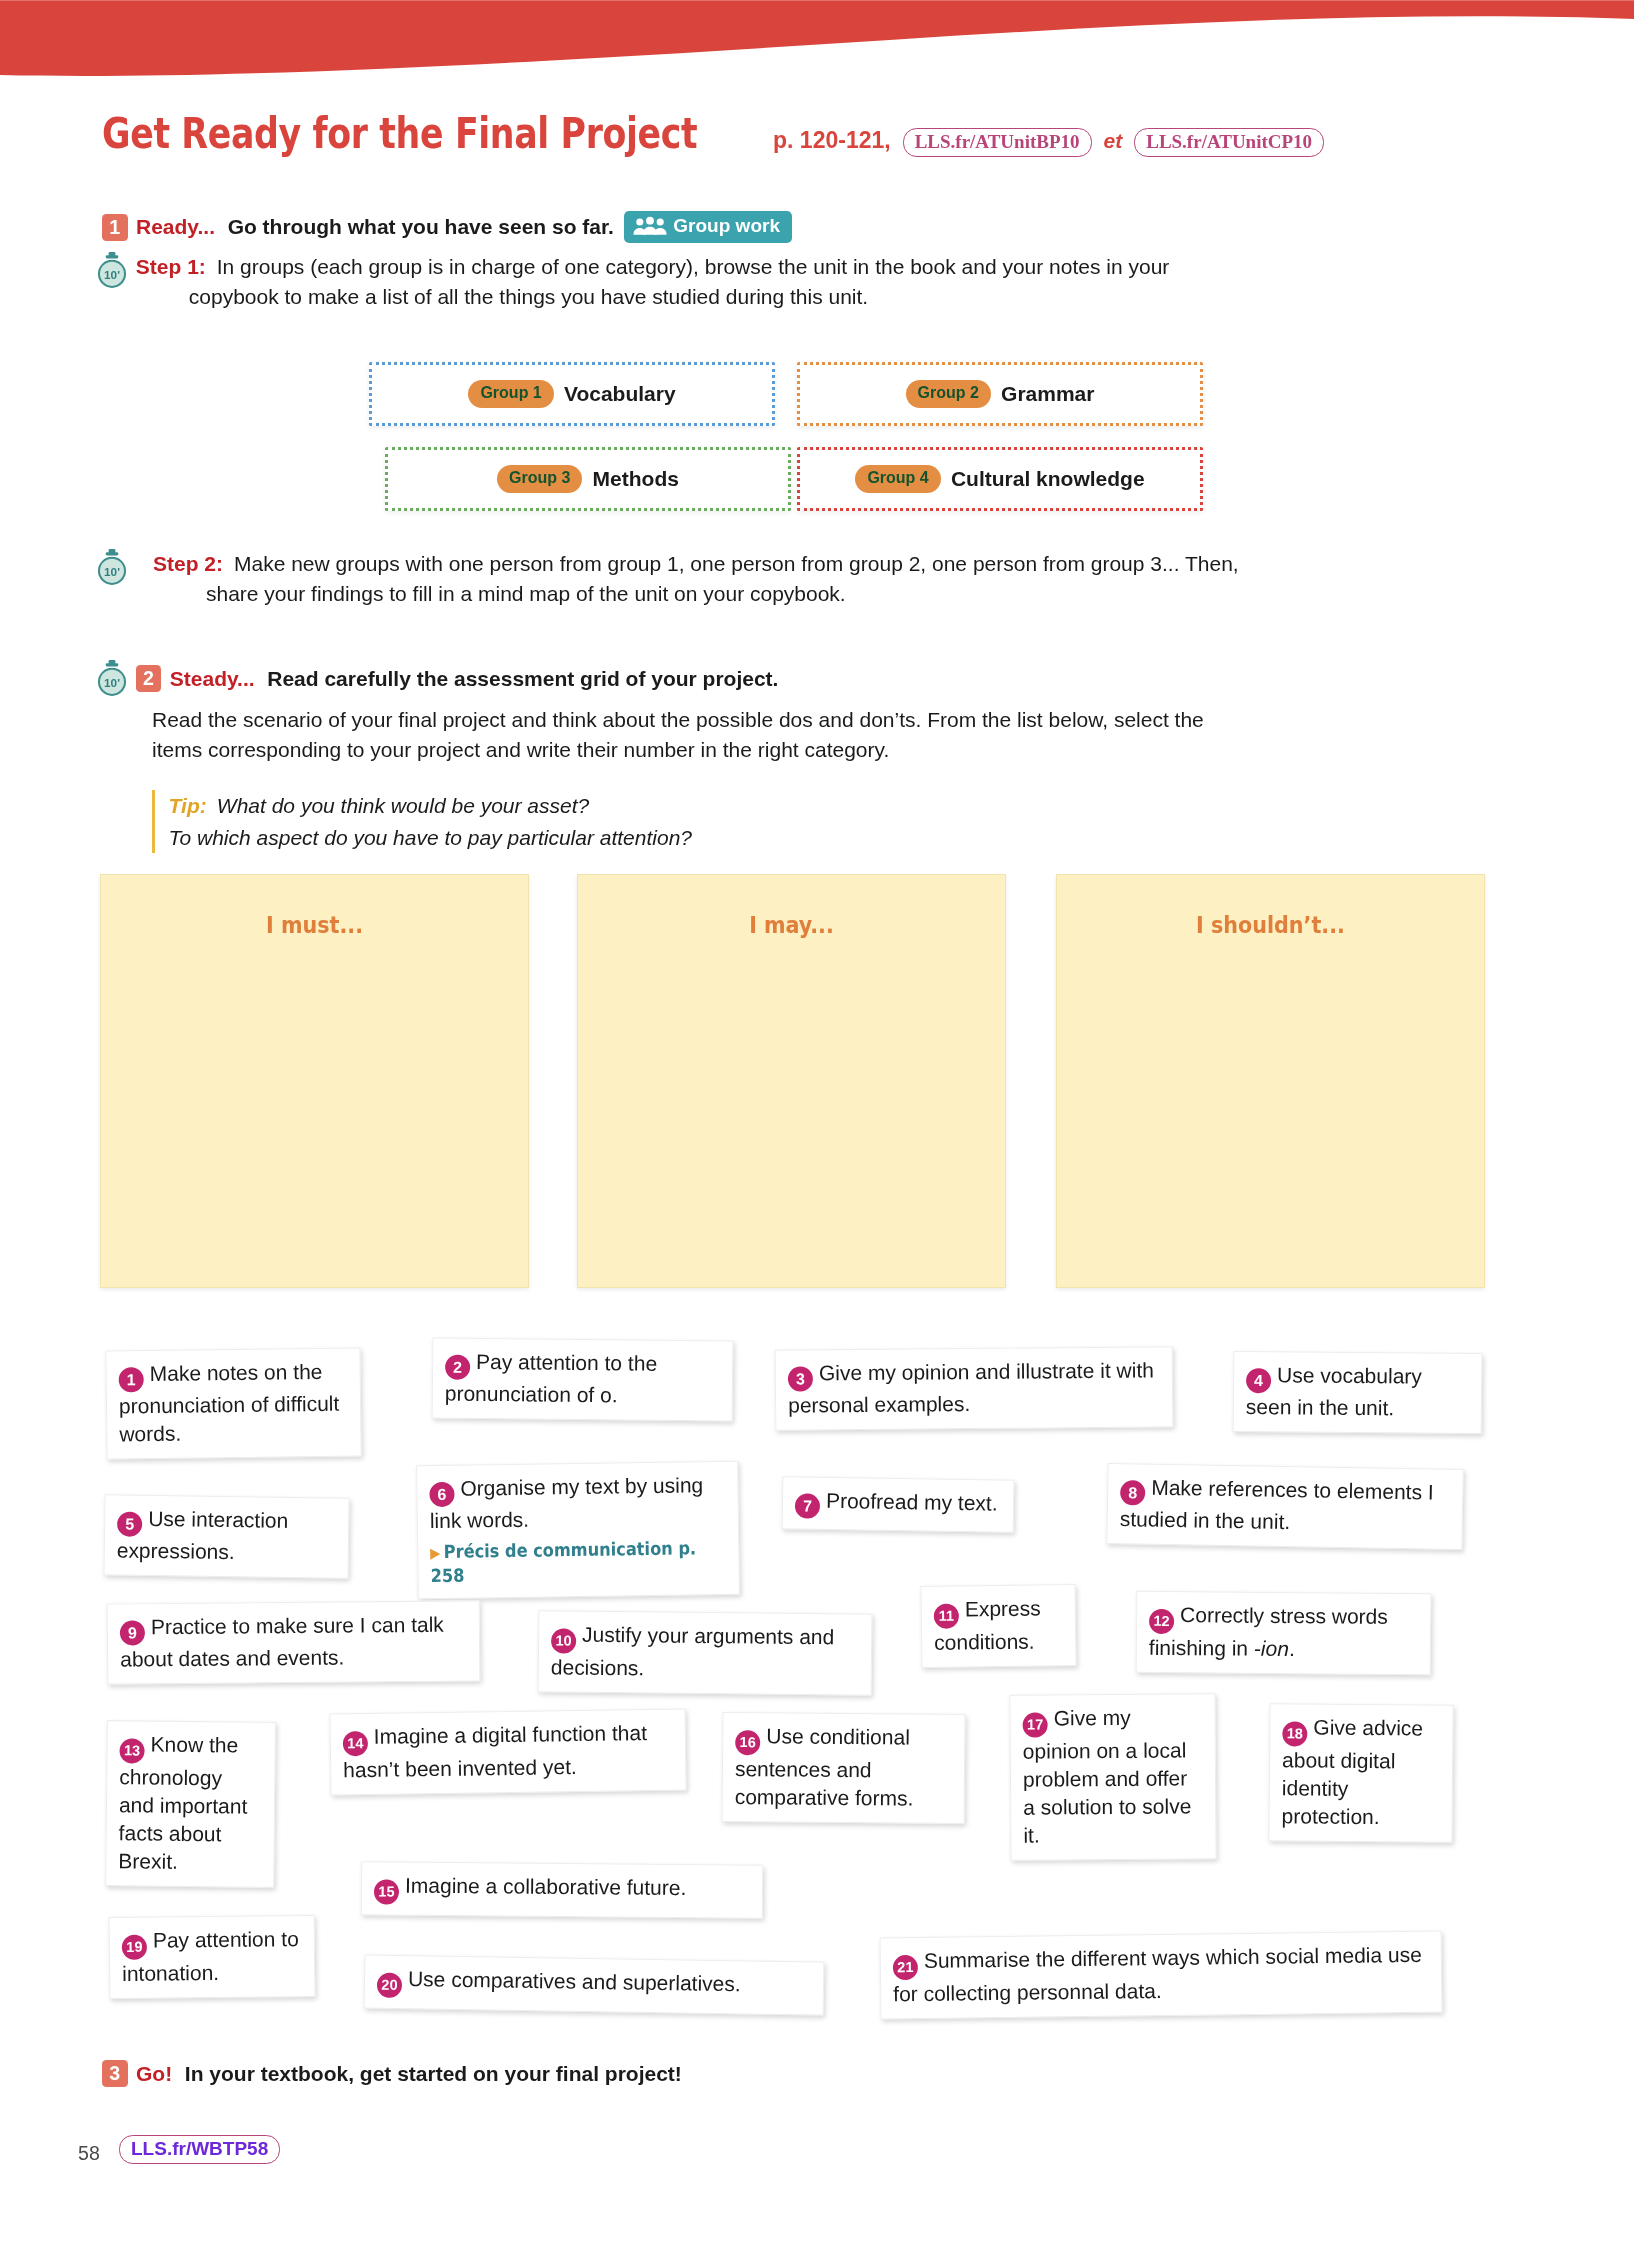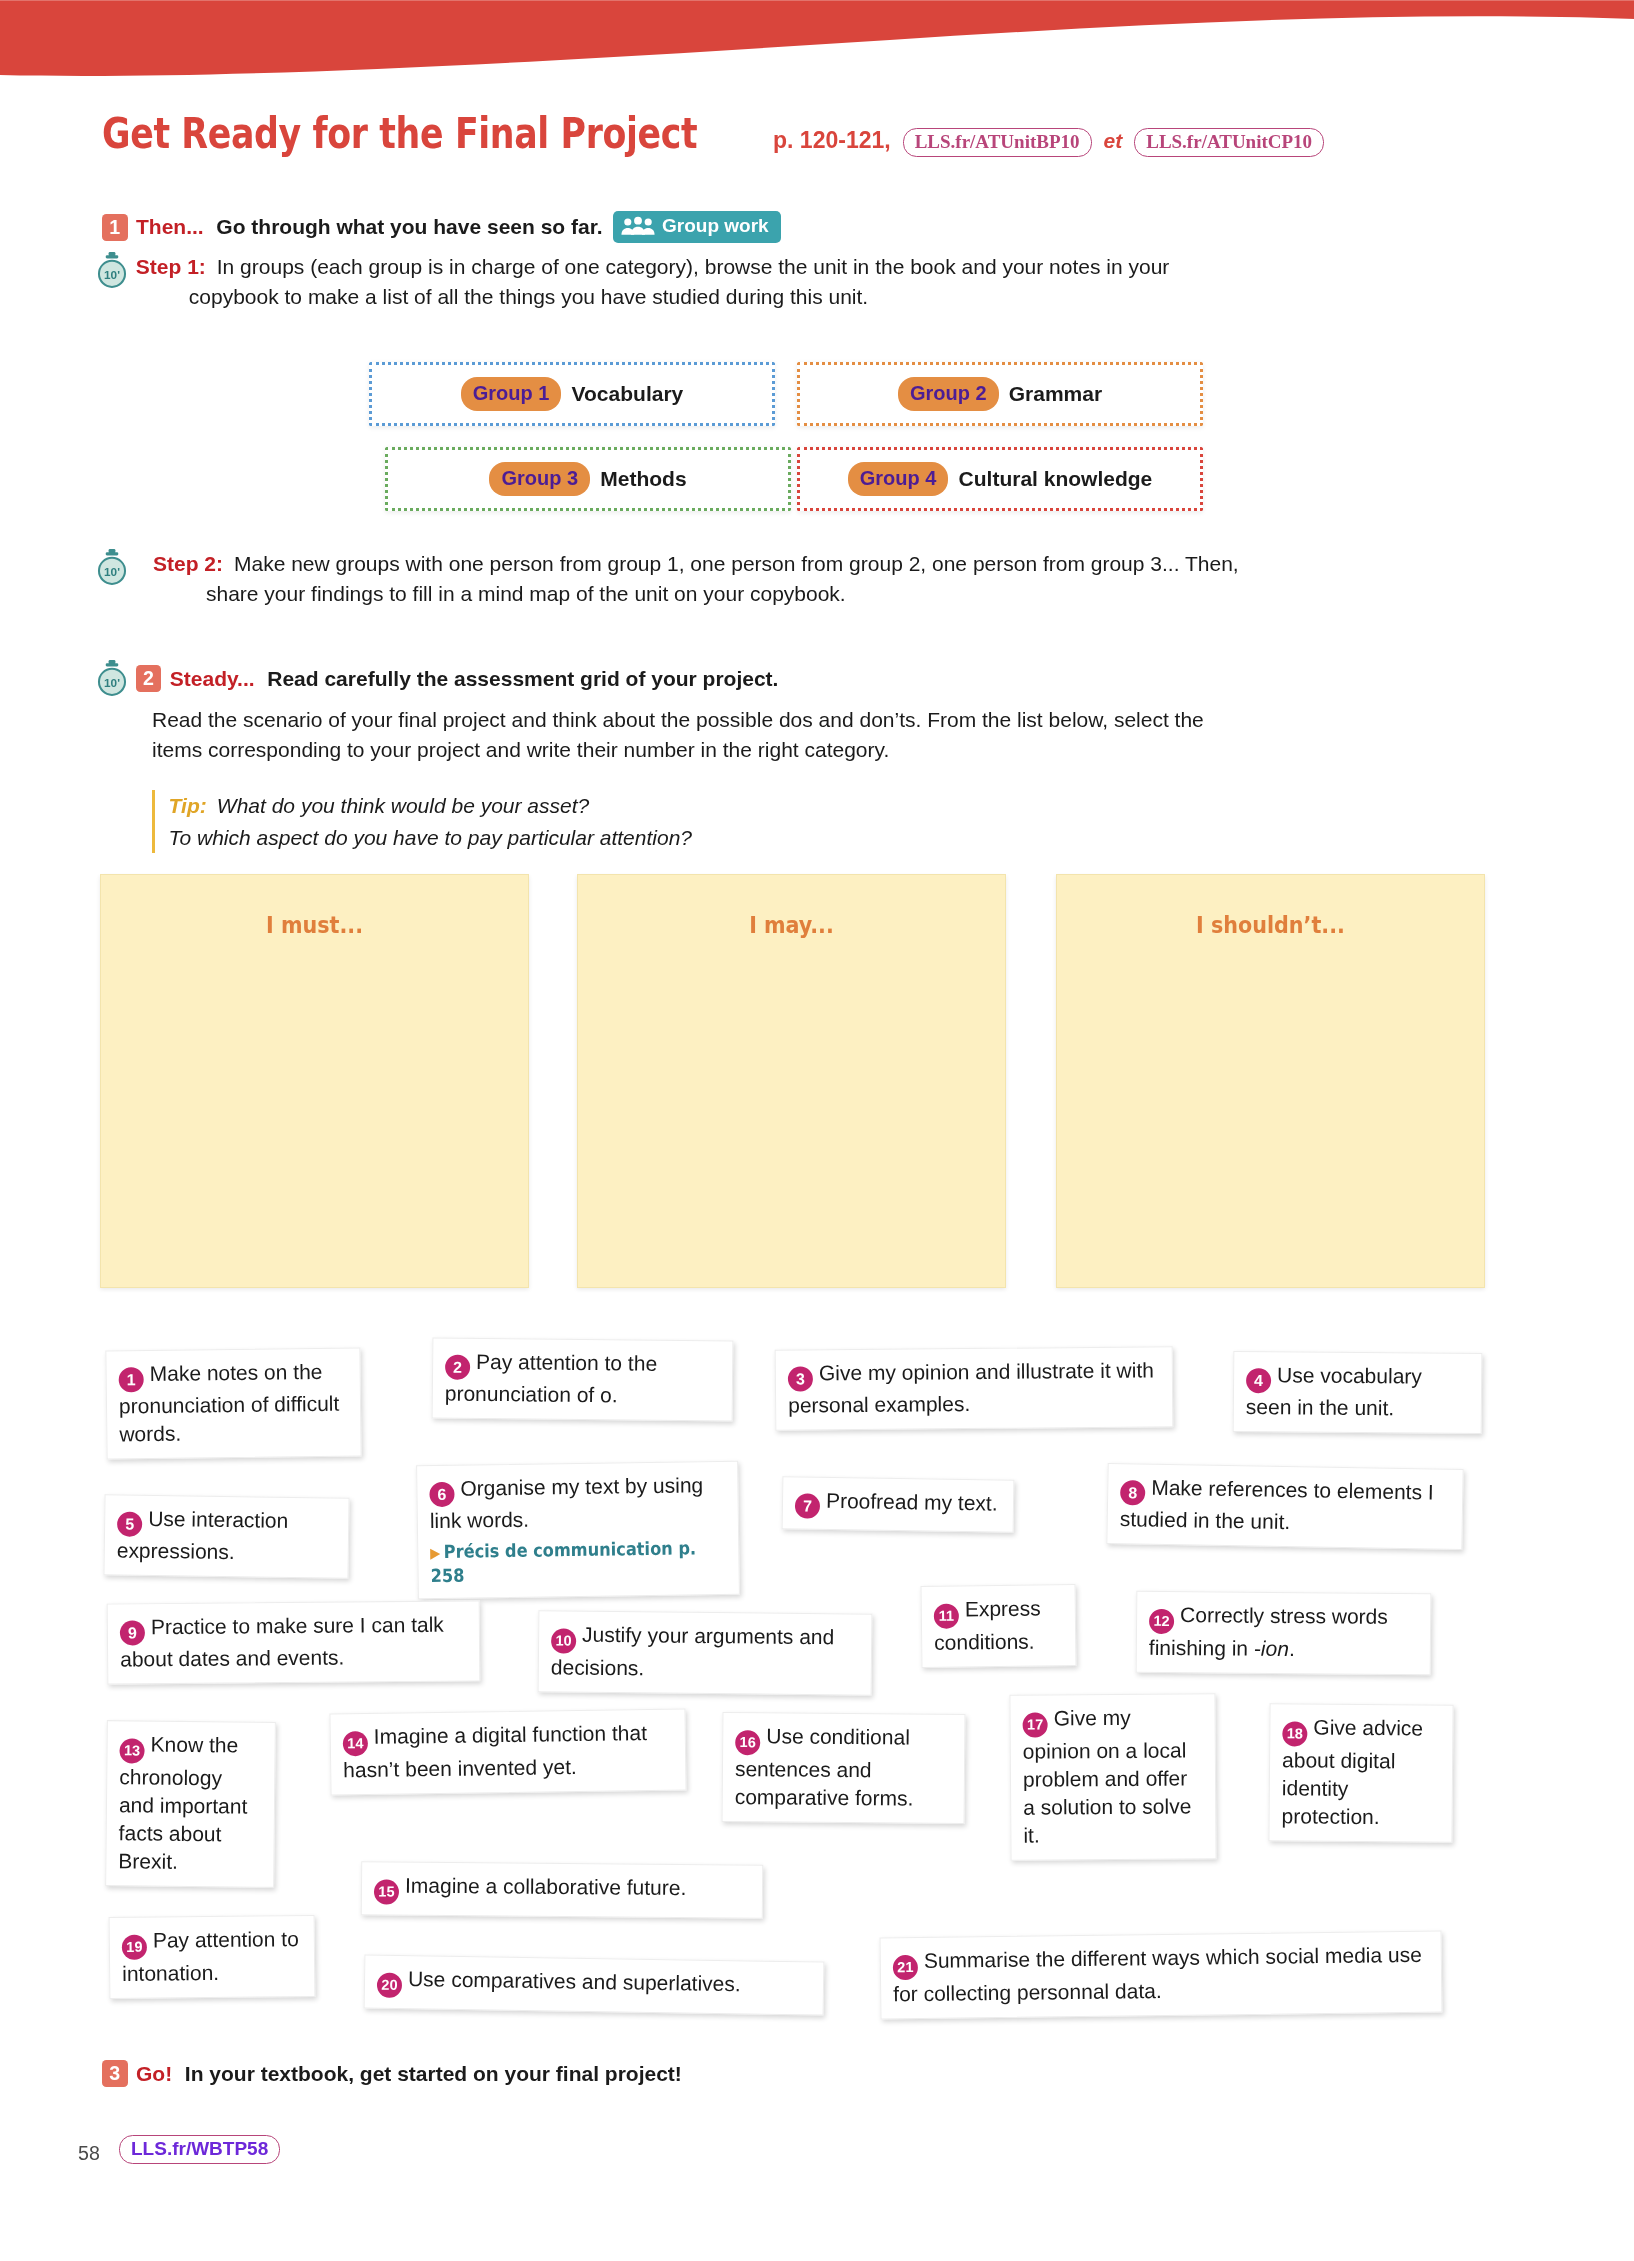--- a/index.html
+++ b/index.html
@@ -149,7 +149,7 @@
   <div class="row" style="left:102px; top:211px;">
     <span class="ex-num">1</span>
     <span class="ex-head">
-      <span class="ex-kw">Then...</span>
+      <span class="ex-kw">Ready...</span>
       <span style="margin-left:6.8px;">Go through what you have seen so far.</span>
     </span>
     <span class="gw-badge">

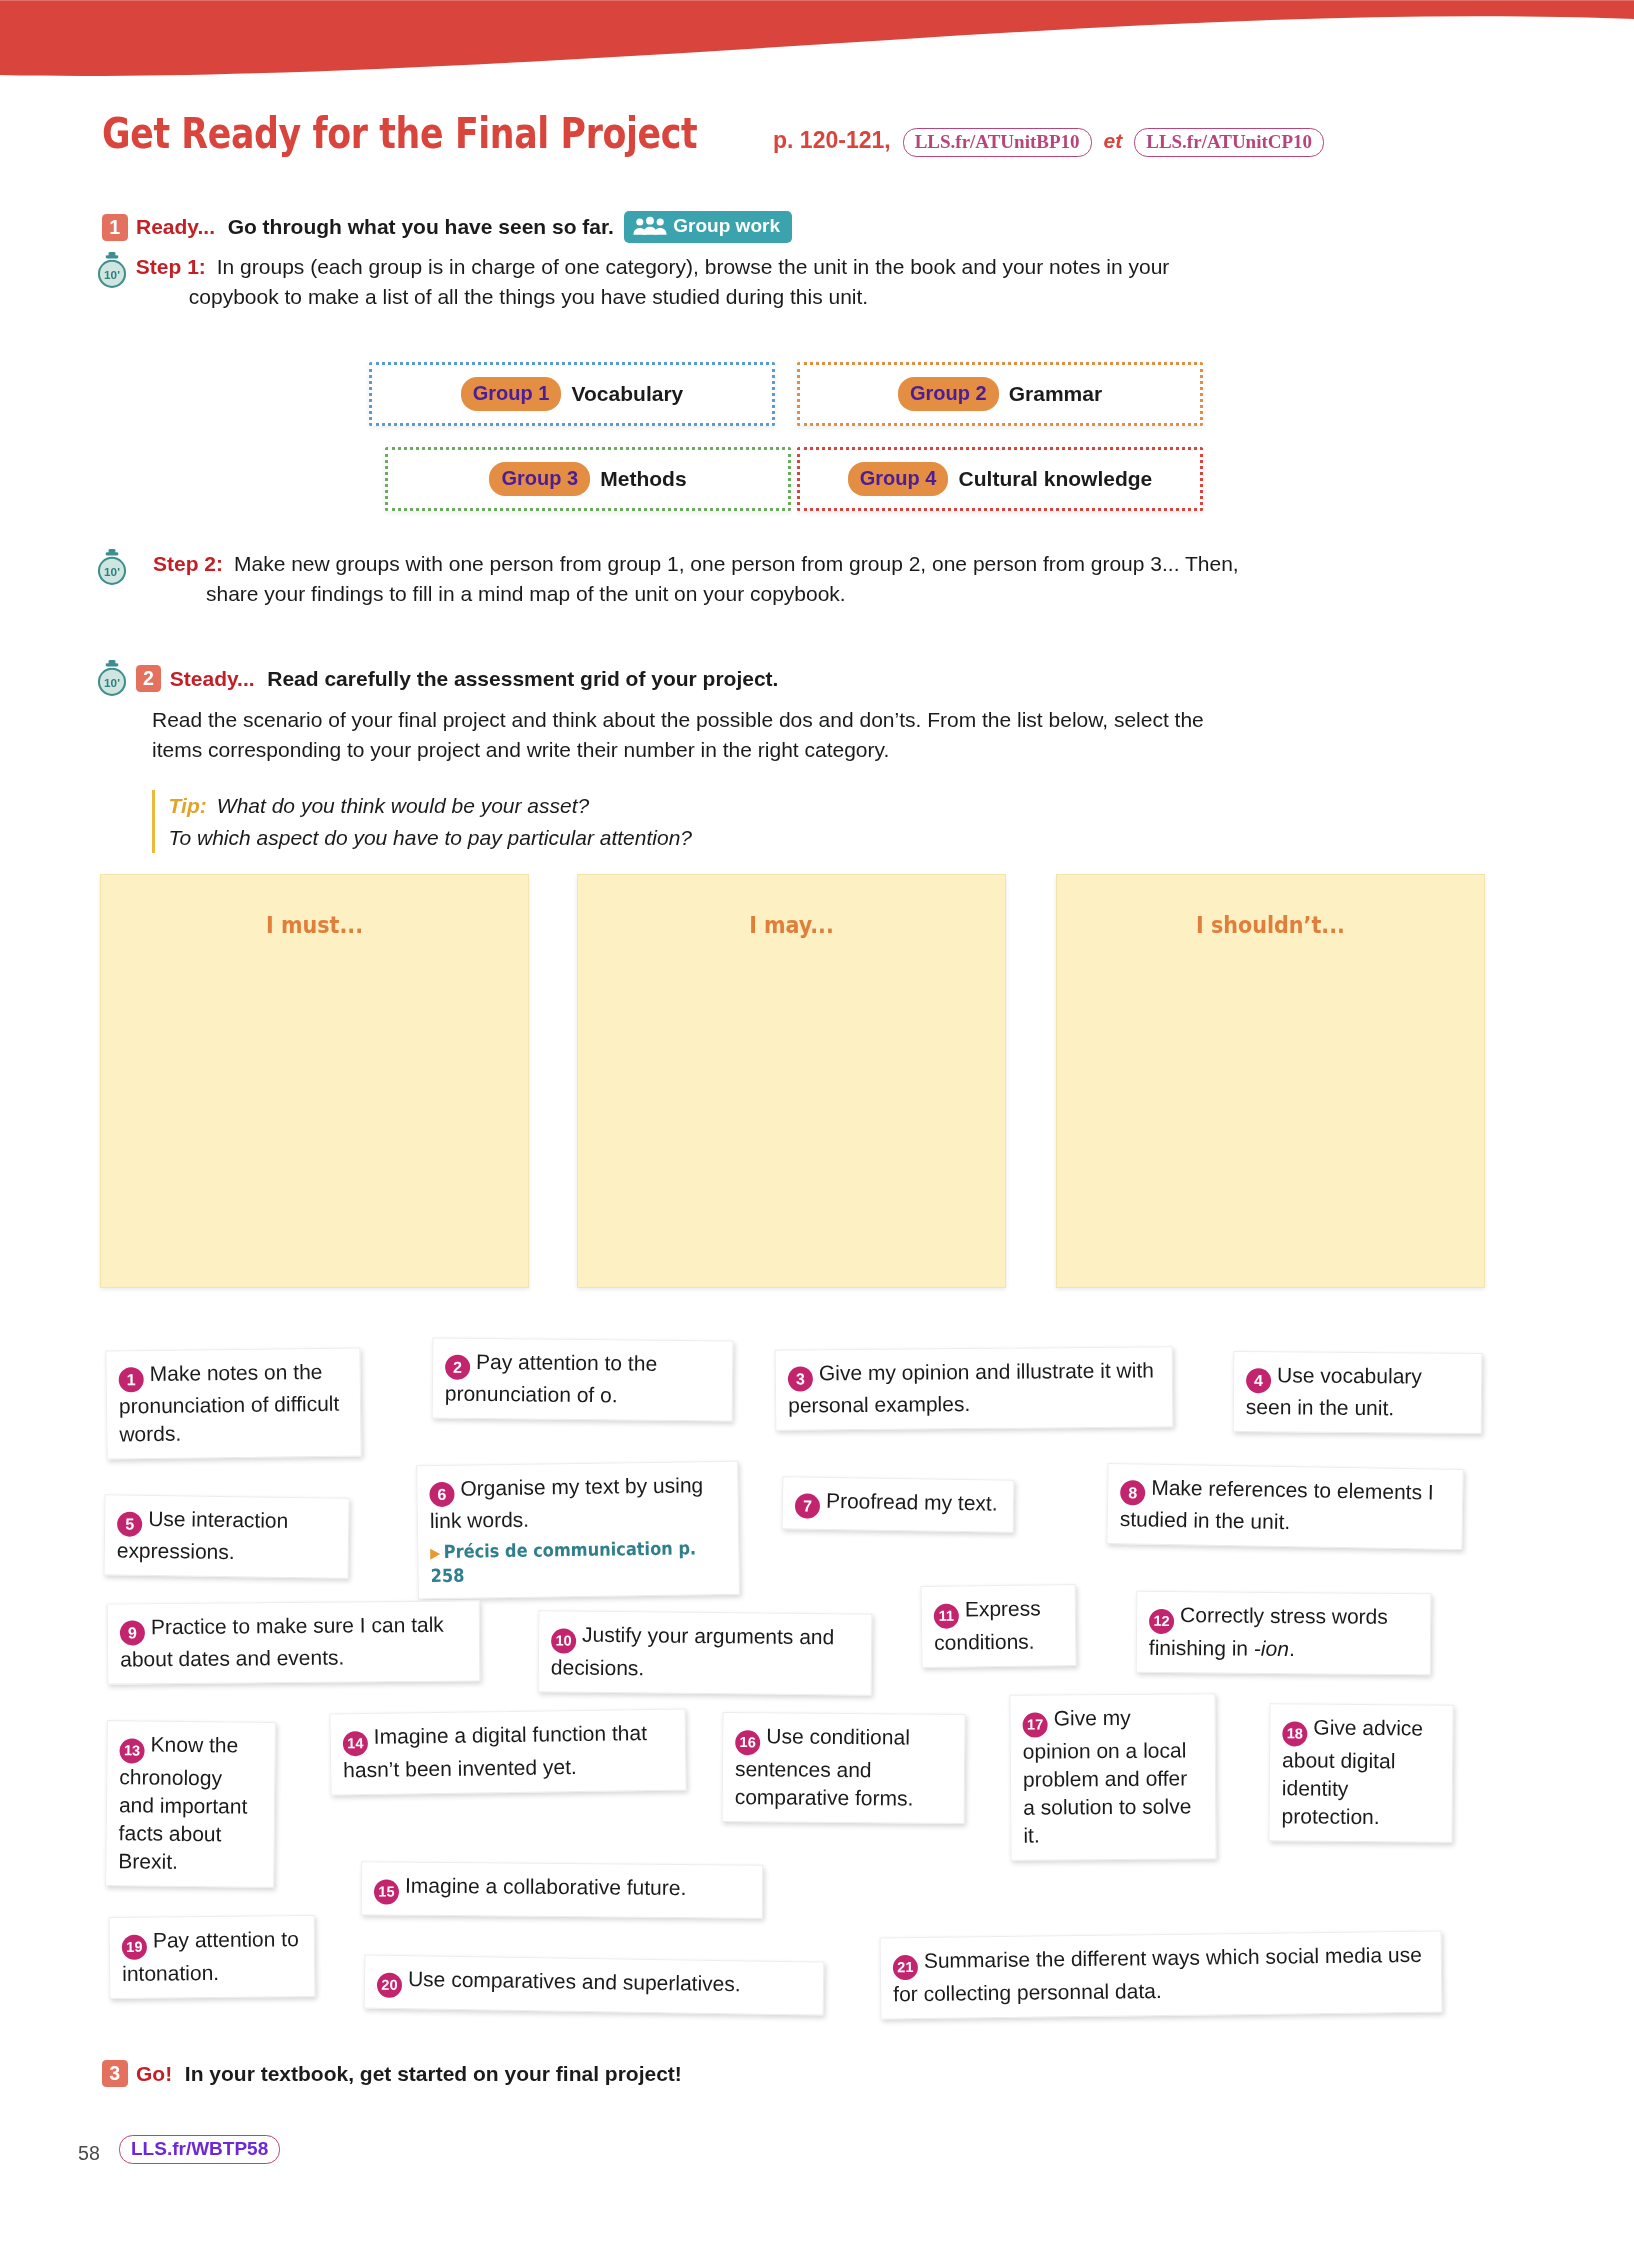--- a/index.html
+++ b/index.html
@@ -74,7 +74,7 @@
     box-shadow:0 1.7px 5.1px rgba(0,0,0,.07);
   }
   .gbox .pill{
-    background:#e48e43; color:#4c1d95; font-weight:bold; font-size:20px;
+    background:#e48e43; color:#14532d; font-weight:bold; font-size:16px;
     border-radius:16px; padding:4.3px 12px 6px; white-space:nowrap;
   }
   .gbox .gl{ font-size:21px; font-weight:bold; color:#1b1b1b; white-space:nowrap; }

